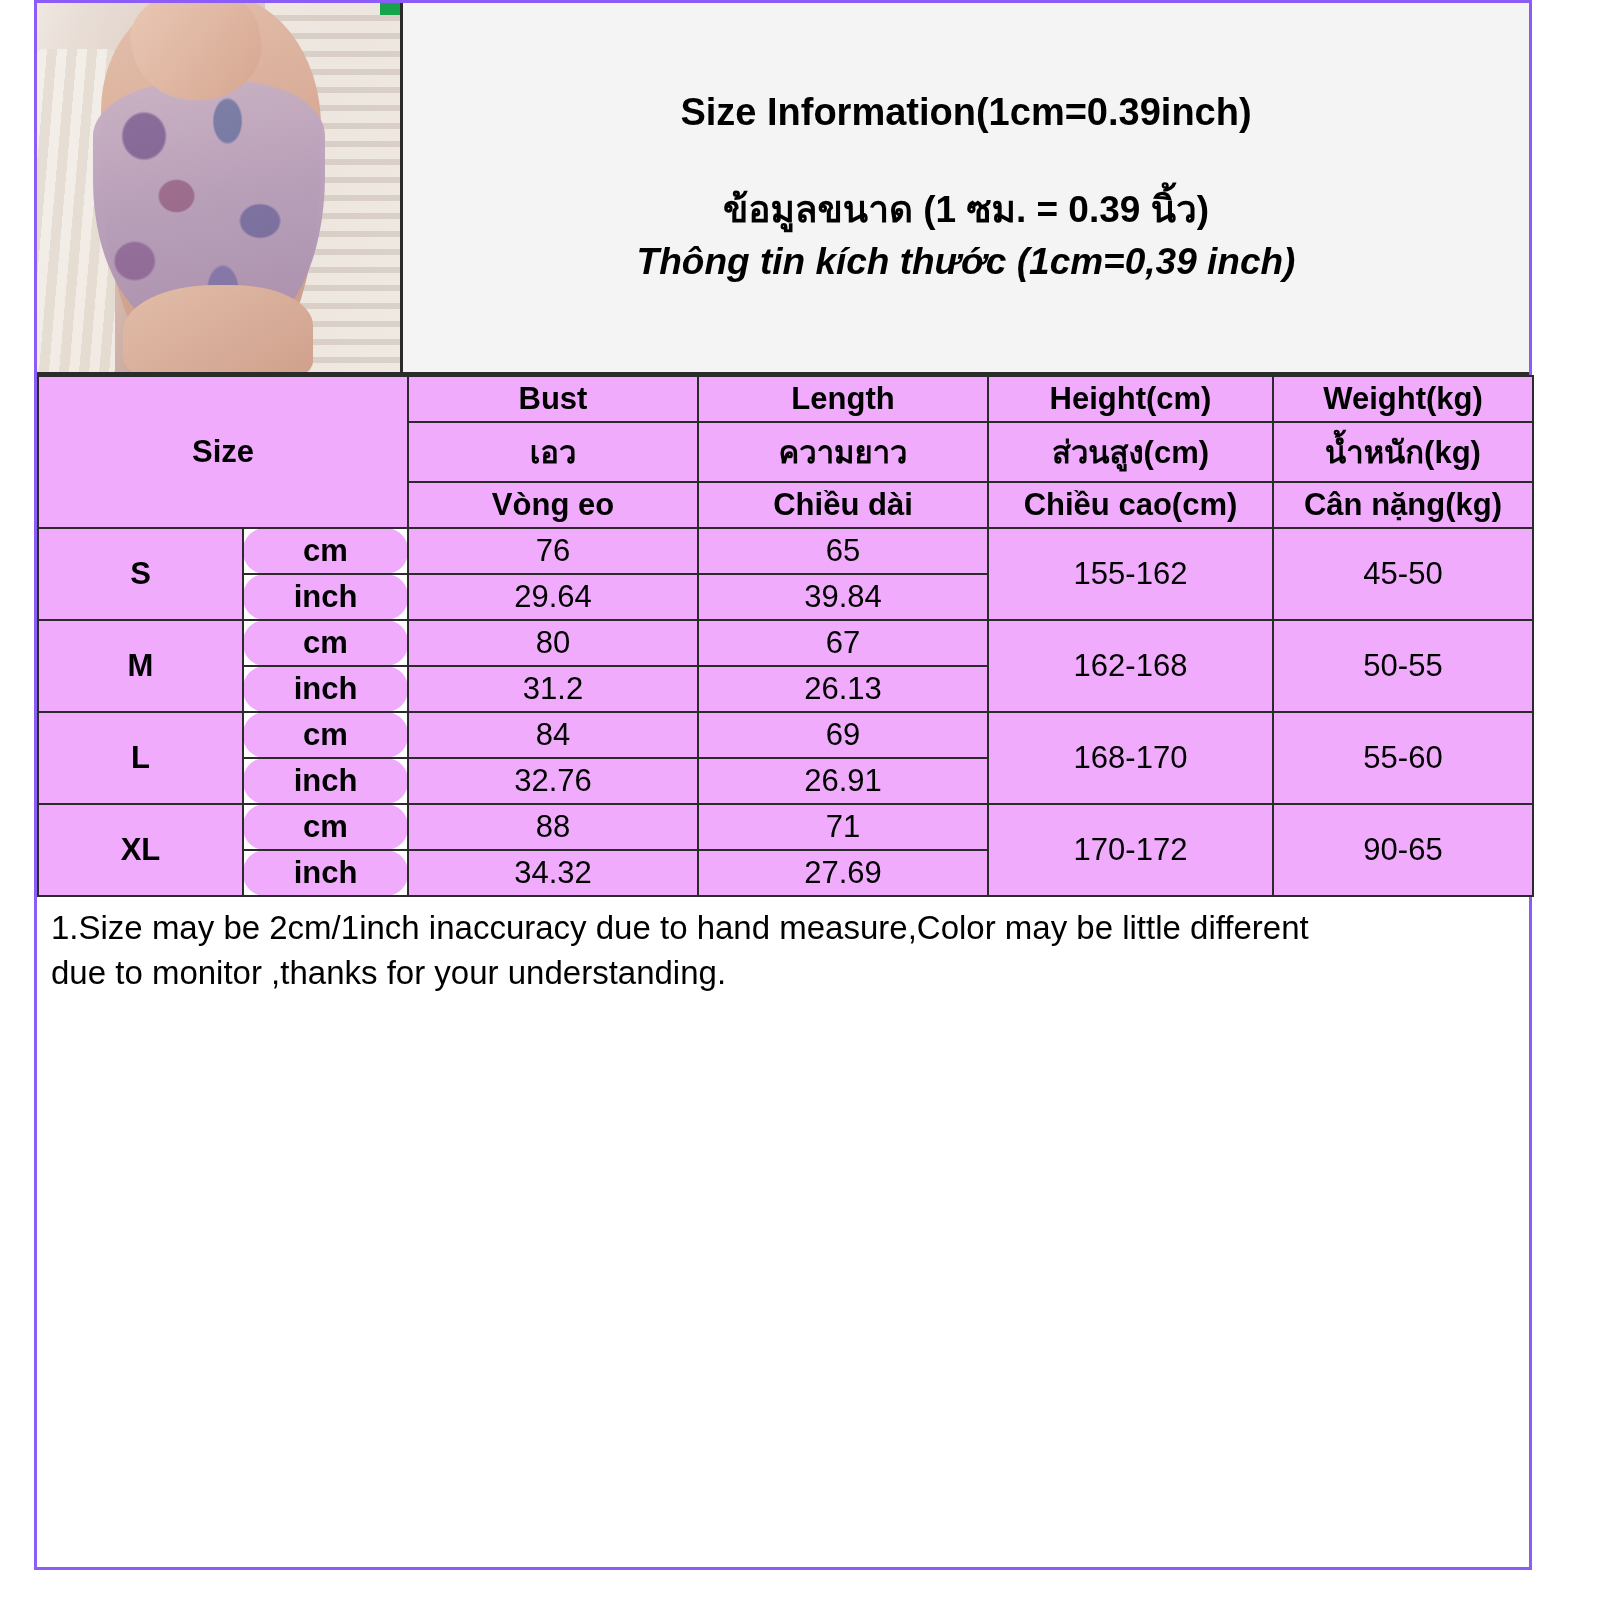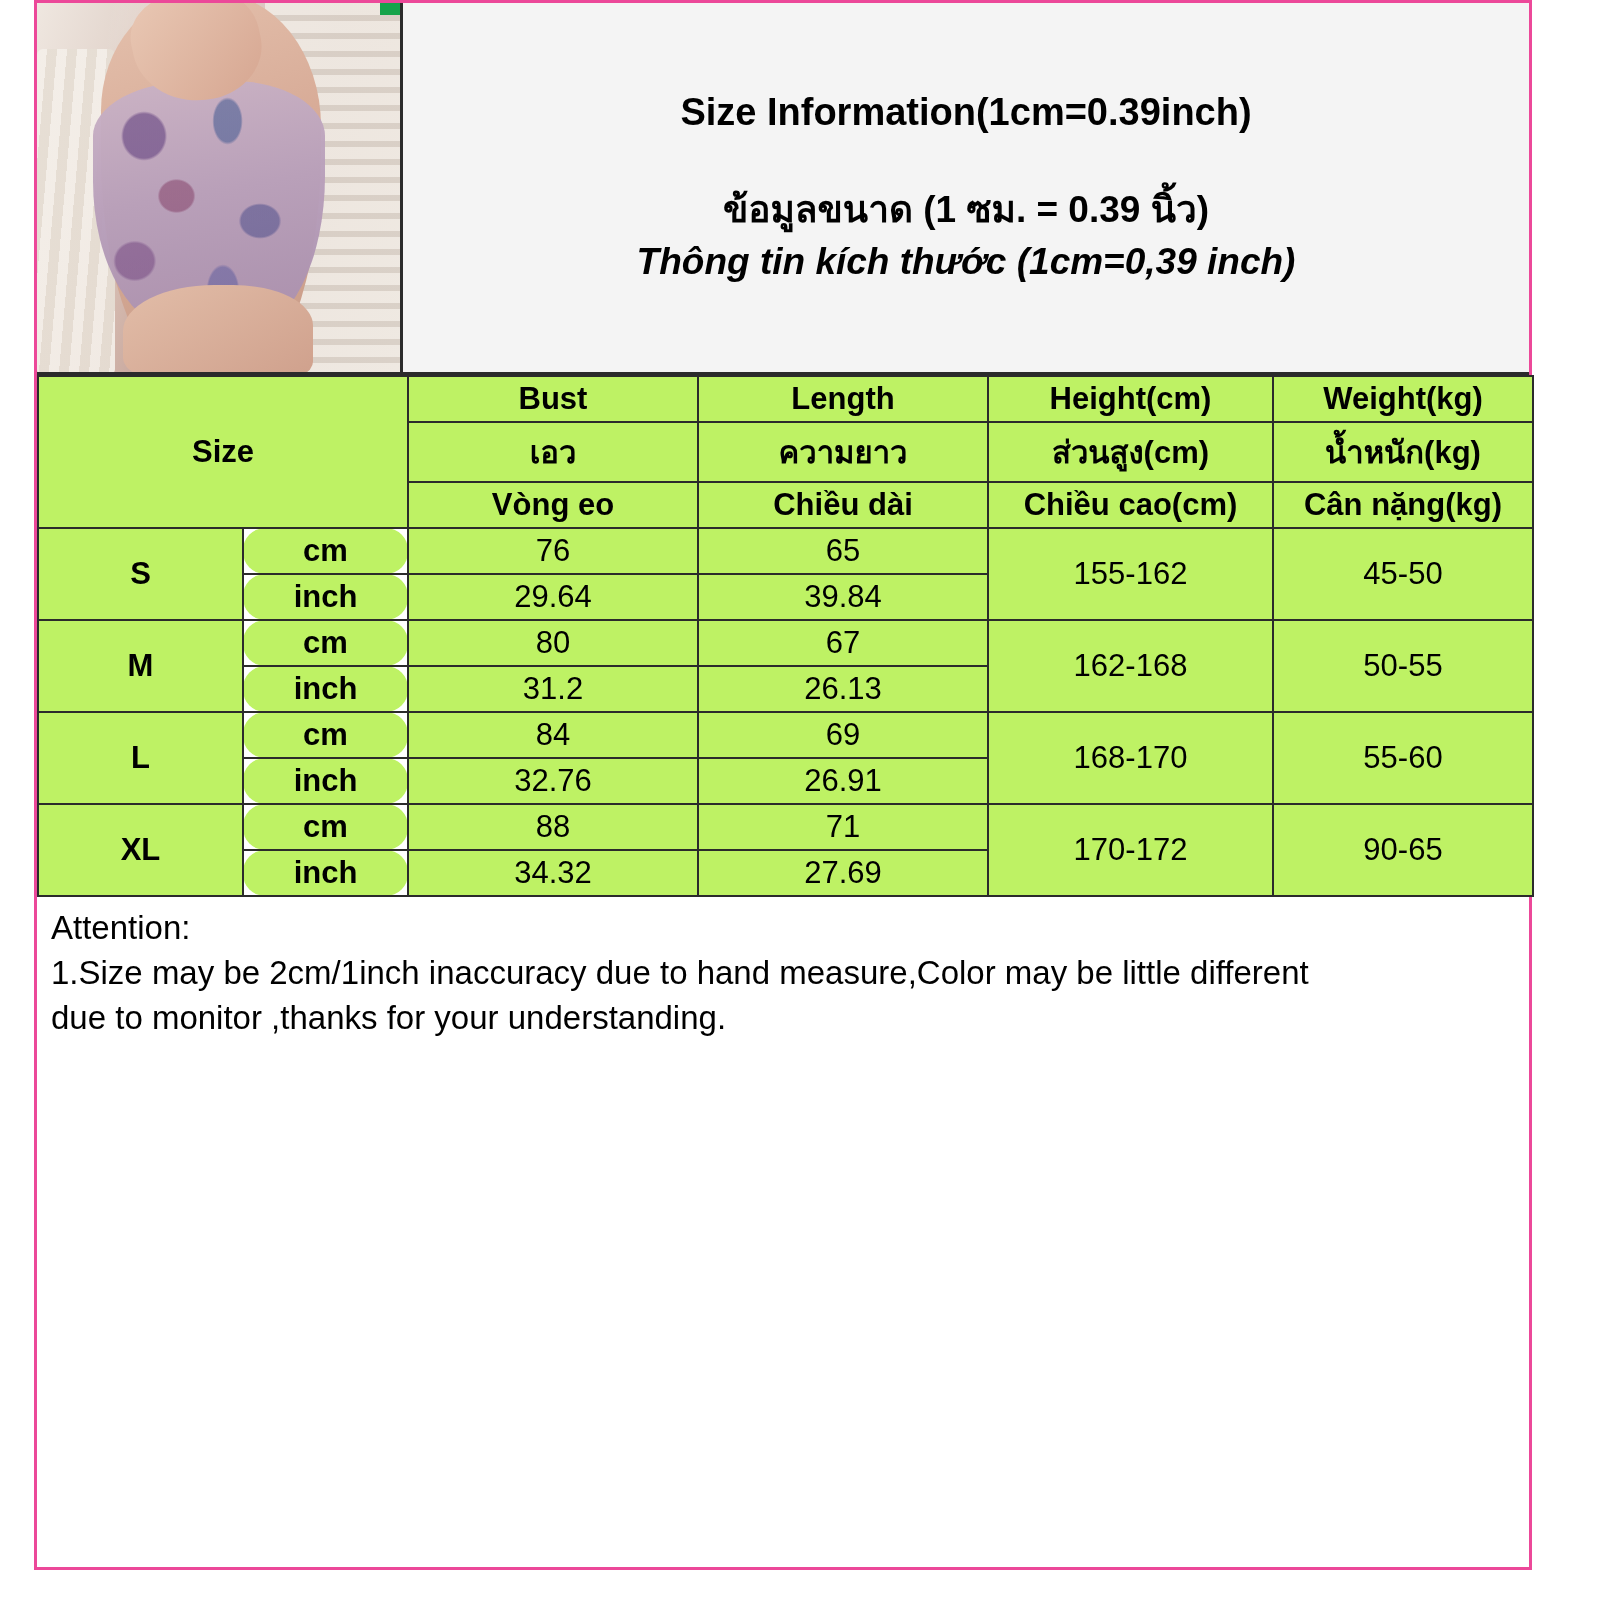--- a/index.html
+++ b/index.html
@@ -26,7 +26,7 @@
     top: 0px;
     width: 1498px;
     height: 1570px;
-    border: 3px solid #ec4899;
+    border: 3px solid #8b5cf6;
     box-sizing: border-box;
     background: #ffffff;
   }

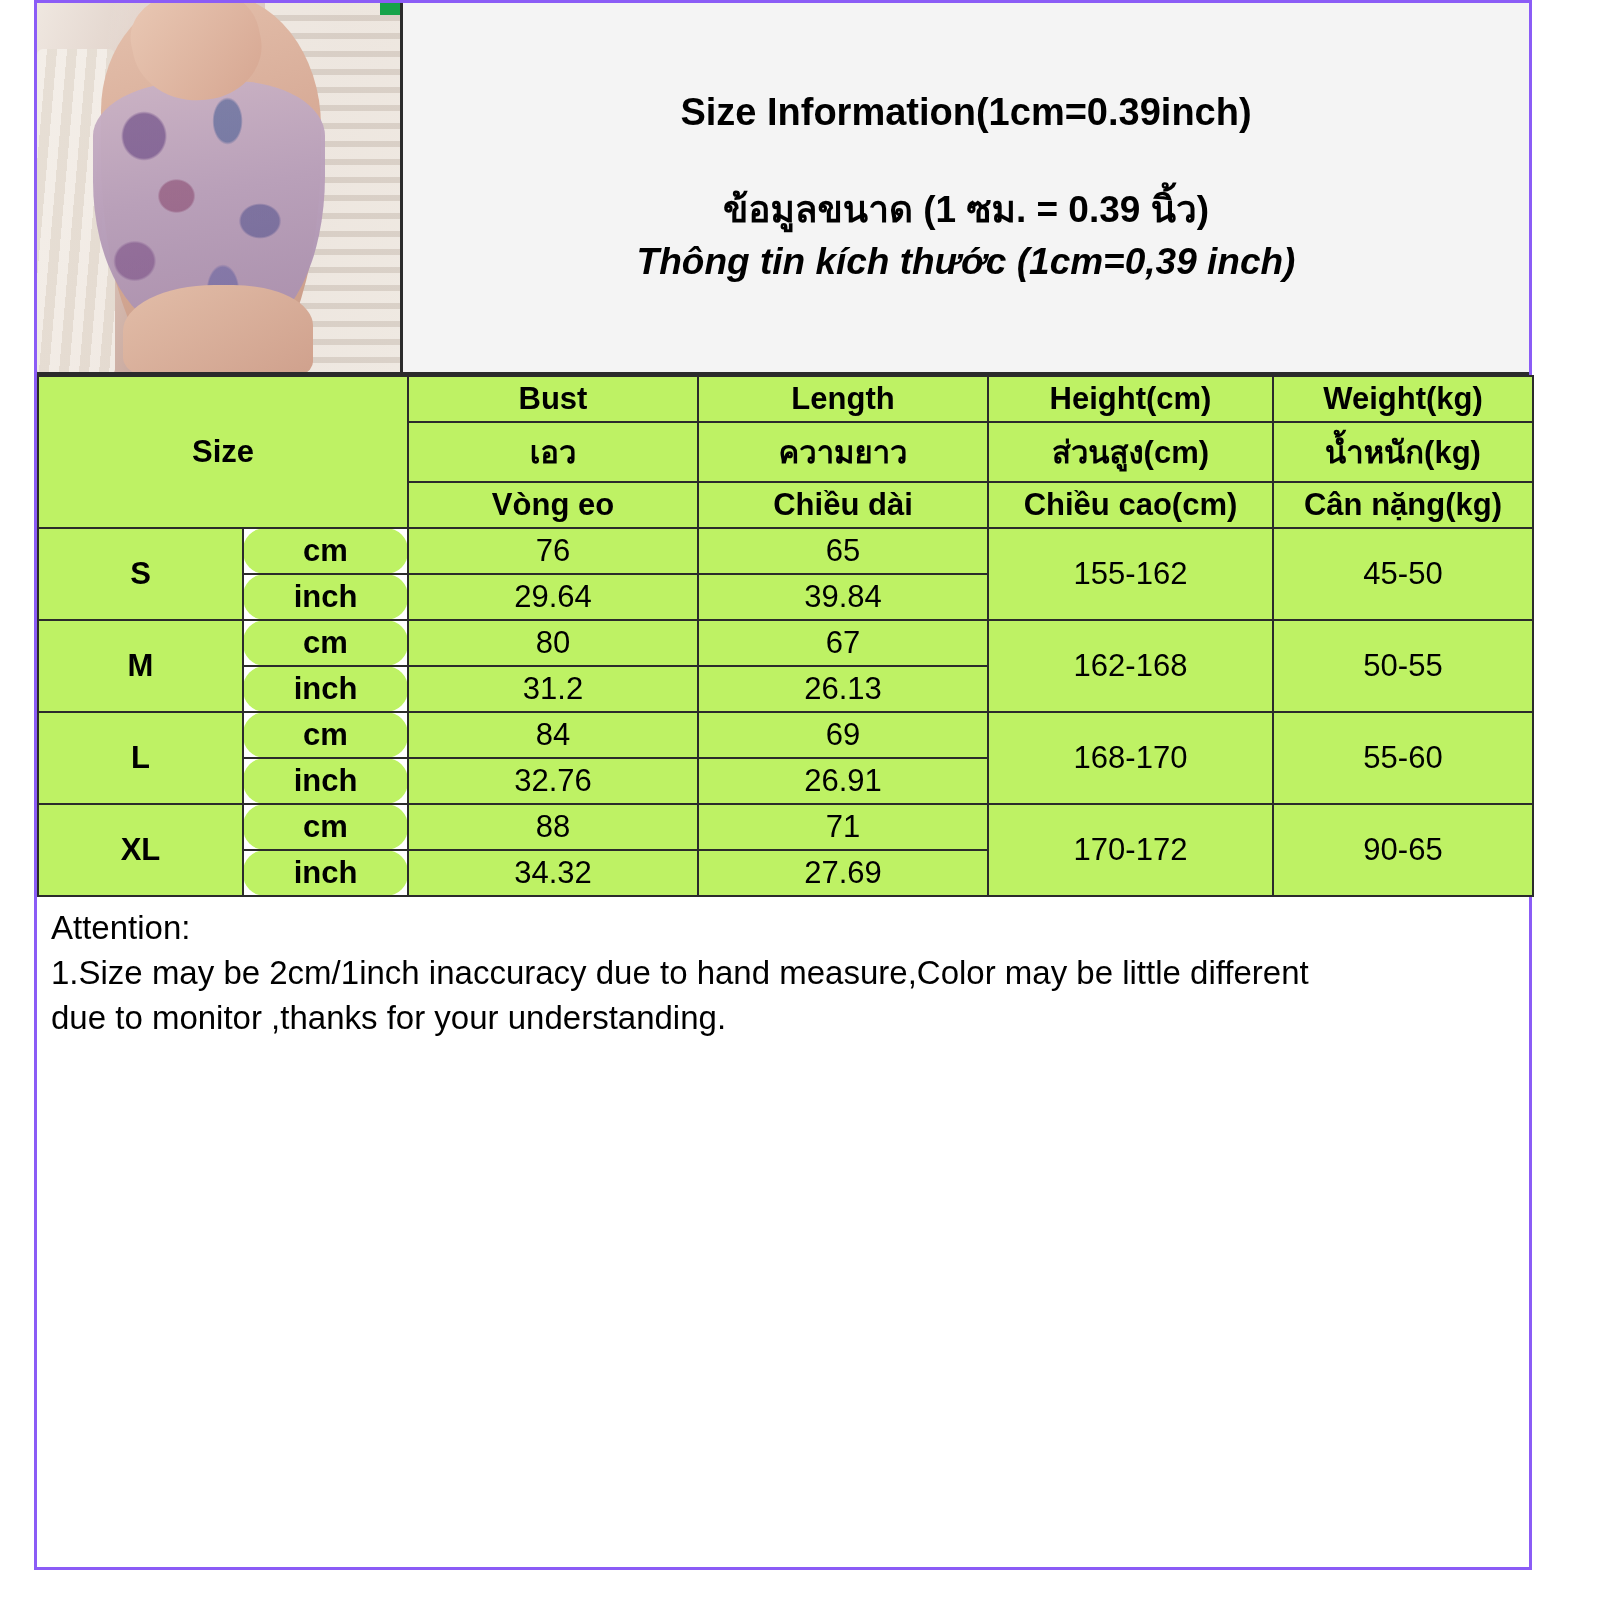--- a/index.html
+++ b/index.html
@@ -140,7 +140,7 @@
     vertical-align: middle;
     font-size: 31px;
     color: #000;
-    background: #bef264;
+    background: #f0abfc;
     padding: 4px 2px;
   }
   td.head {

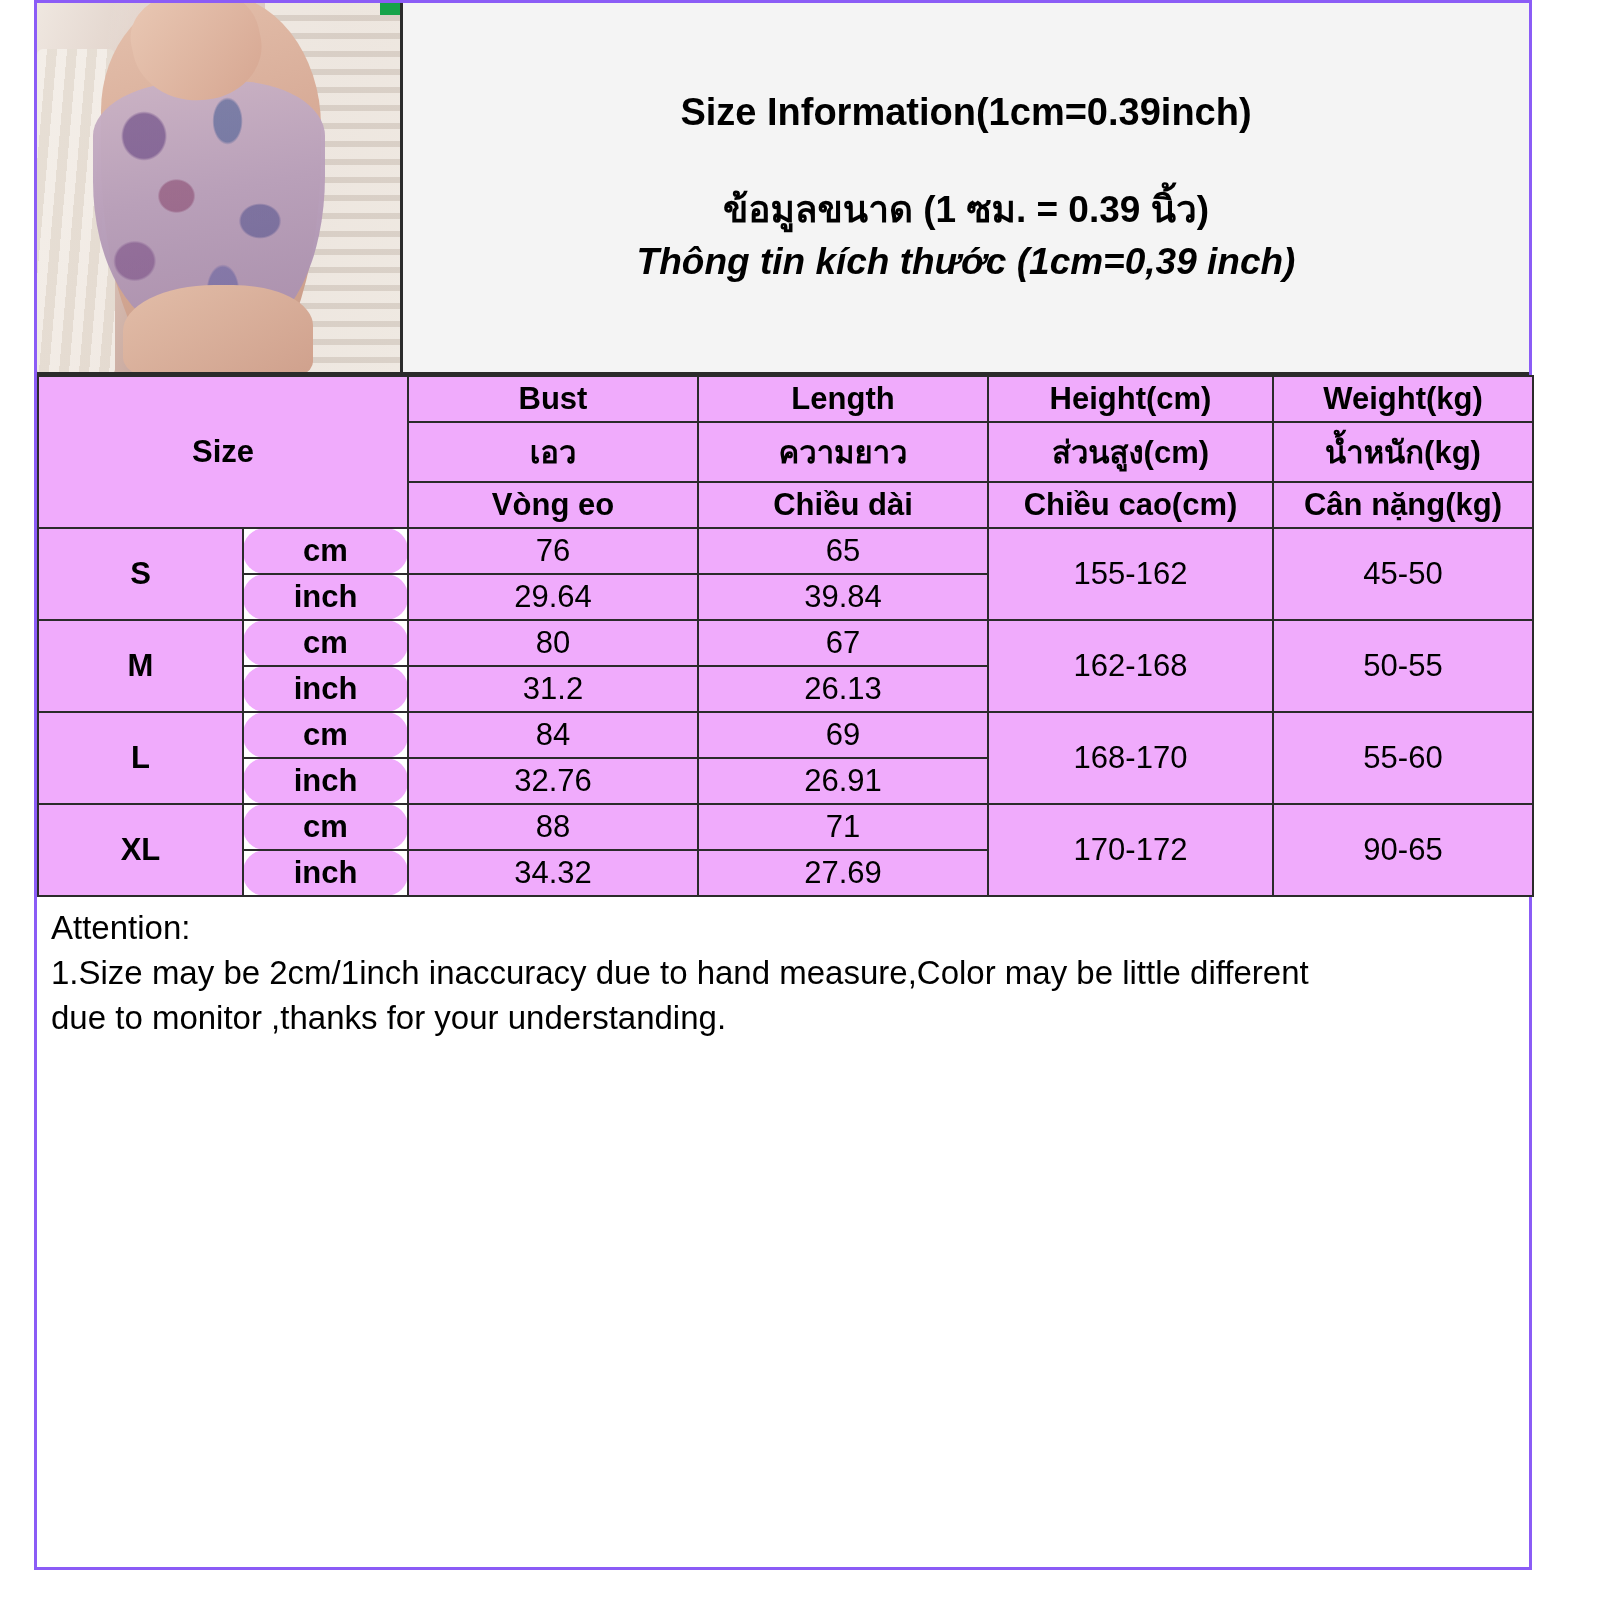--- a/index.html
+++ b/index.html
@@ -307,7 +307,6 @@
     </table>
 
     <div class="attention">
-      <div>Attention:</div>
       <div>1.Size may be 2cm/1inch inaccuracy due to hand measure,Color may be little different</div>
       <div>due to monitor ,thanks for your understanding.</div>
     </div>

